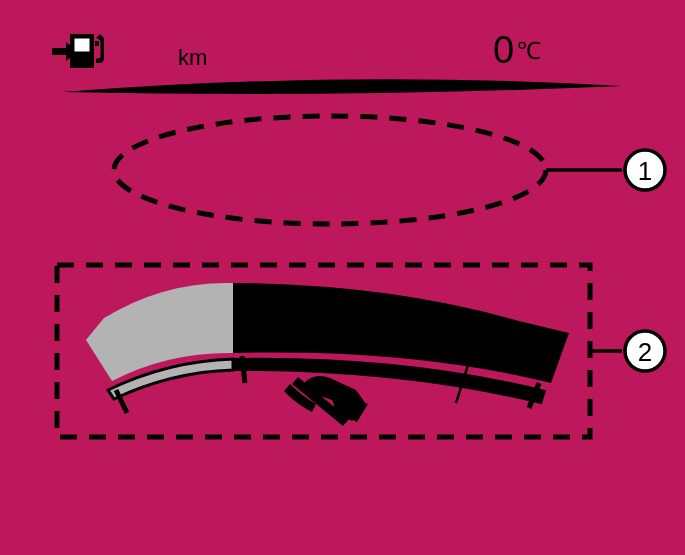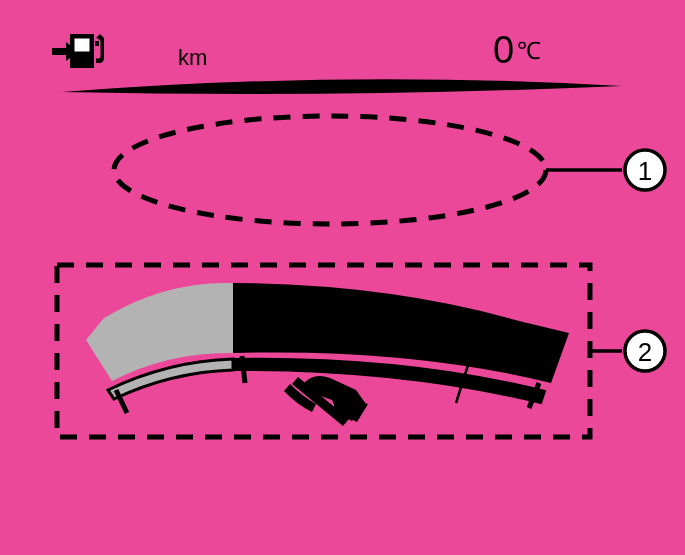--- a/index.html
+++ b/index.html
@@ -16,7 +16,7 @@
     position: relative;
     width: 685px;
     height: 555px;
-    background: #ec4899;
+    background: #be185d;
     overflow: hidden;
   }
   #figure-svg {

